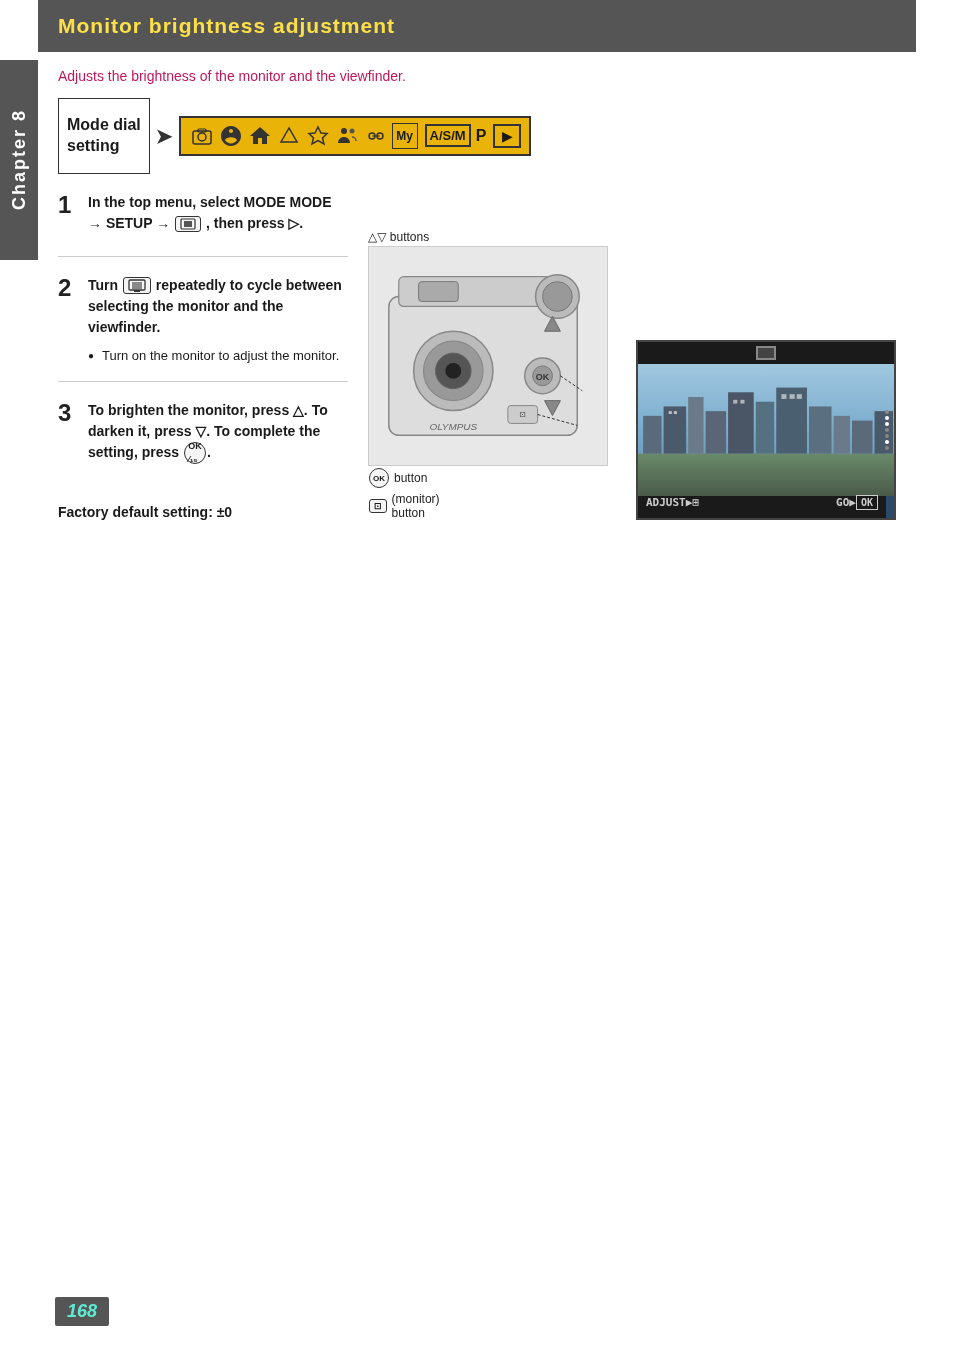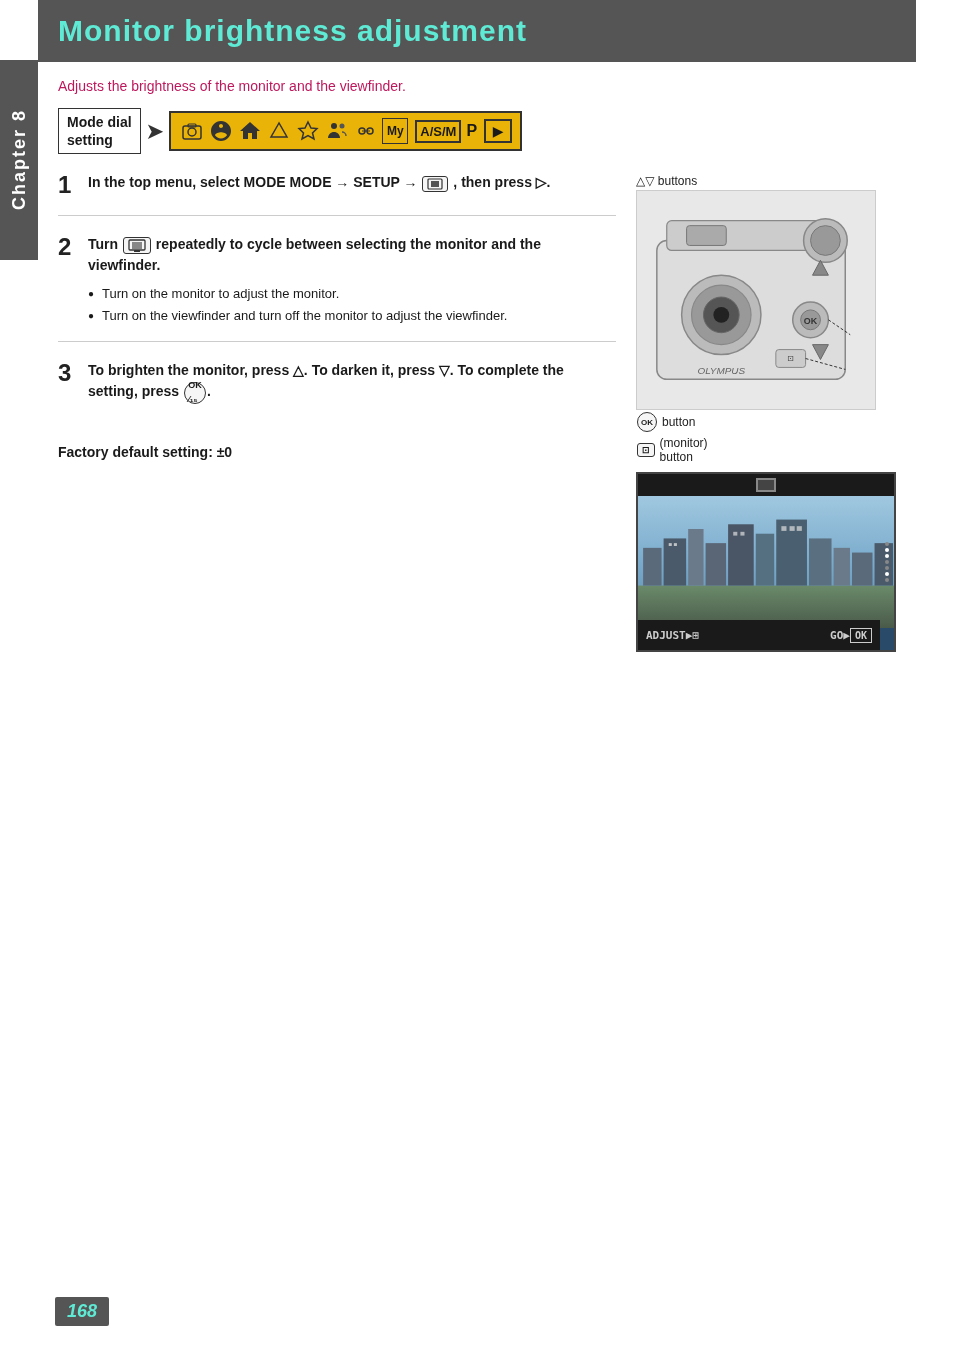--- a/index.html
+++ b/index.html
@@ -43,8 +43,8 @@
       padding: 14px 20px;
     }
     .title-bar h1 {
-      color: #5eead4;
-      font-size: 30px;
+      color: #fde047;
+      font-size: 21px;
       font-weight: 900;
       font-family: Arial Black, Arial, sans-serif;
       letter-spacing: 1px;

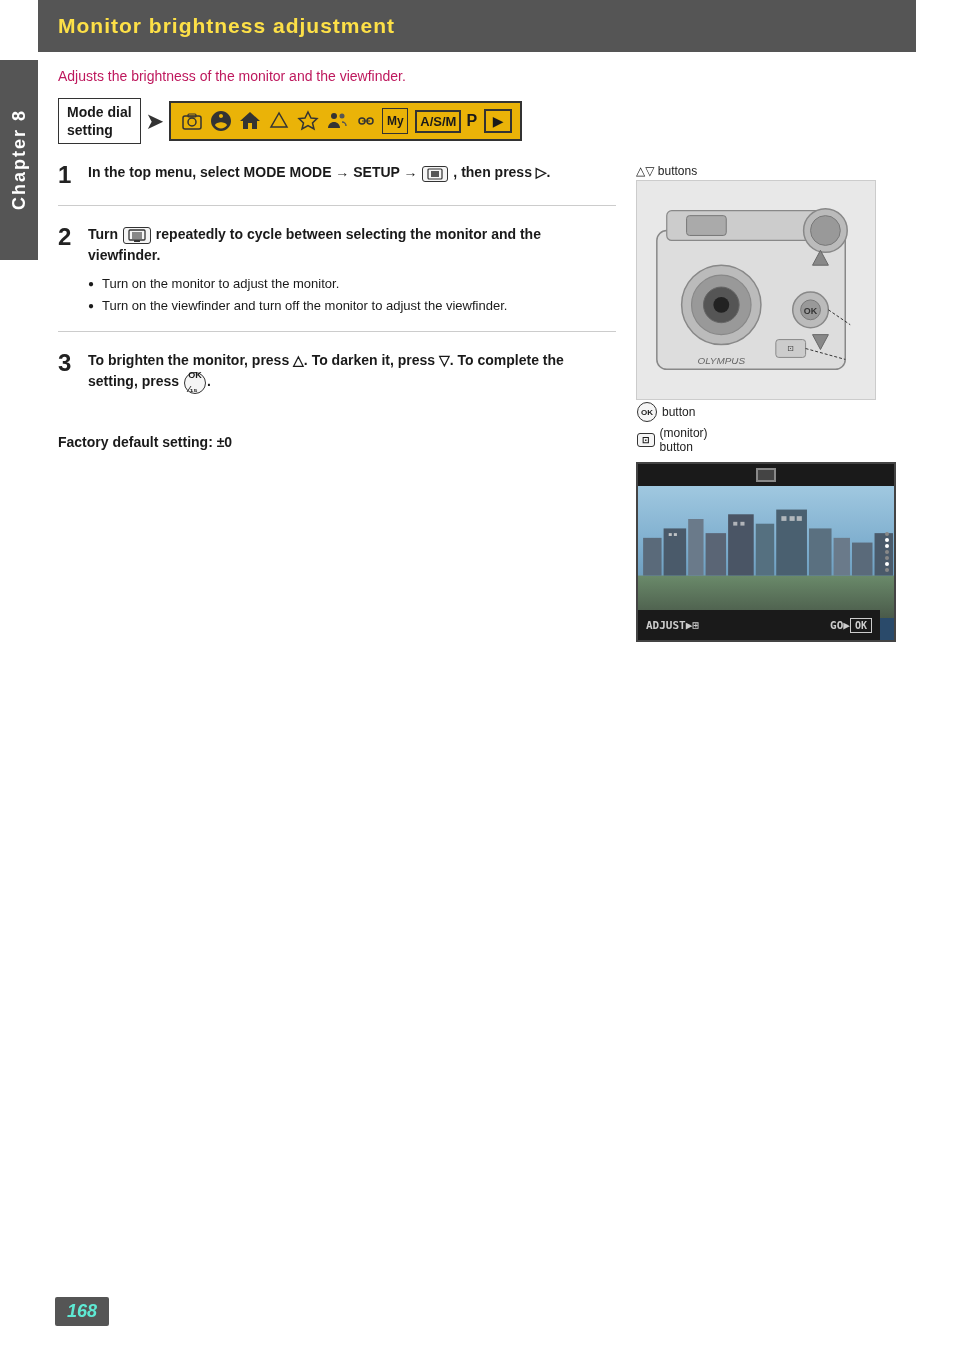--- a/index.html
+++ b/index.html
@@ -71,8 +71,8 @@
     }
     .mode-dial-label {
       border: 1.5px solid #333;
-      padding: 4px 8px;
-      font-size: 14px;
+      padding: 16px 8px;
+      font-size: 16px;
       font-weight: bold;
       line-height: 1.3;
       white-space: nowrap;

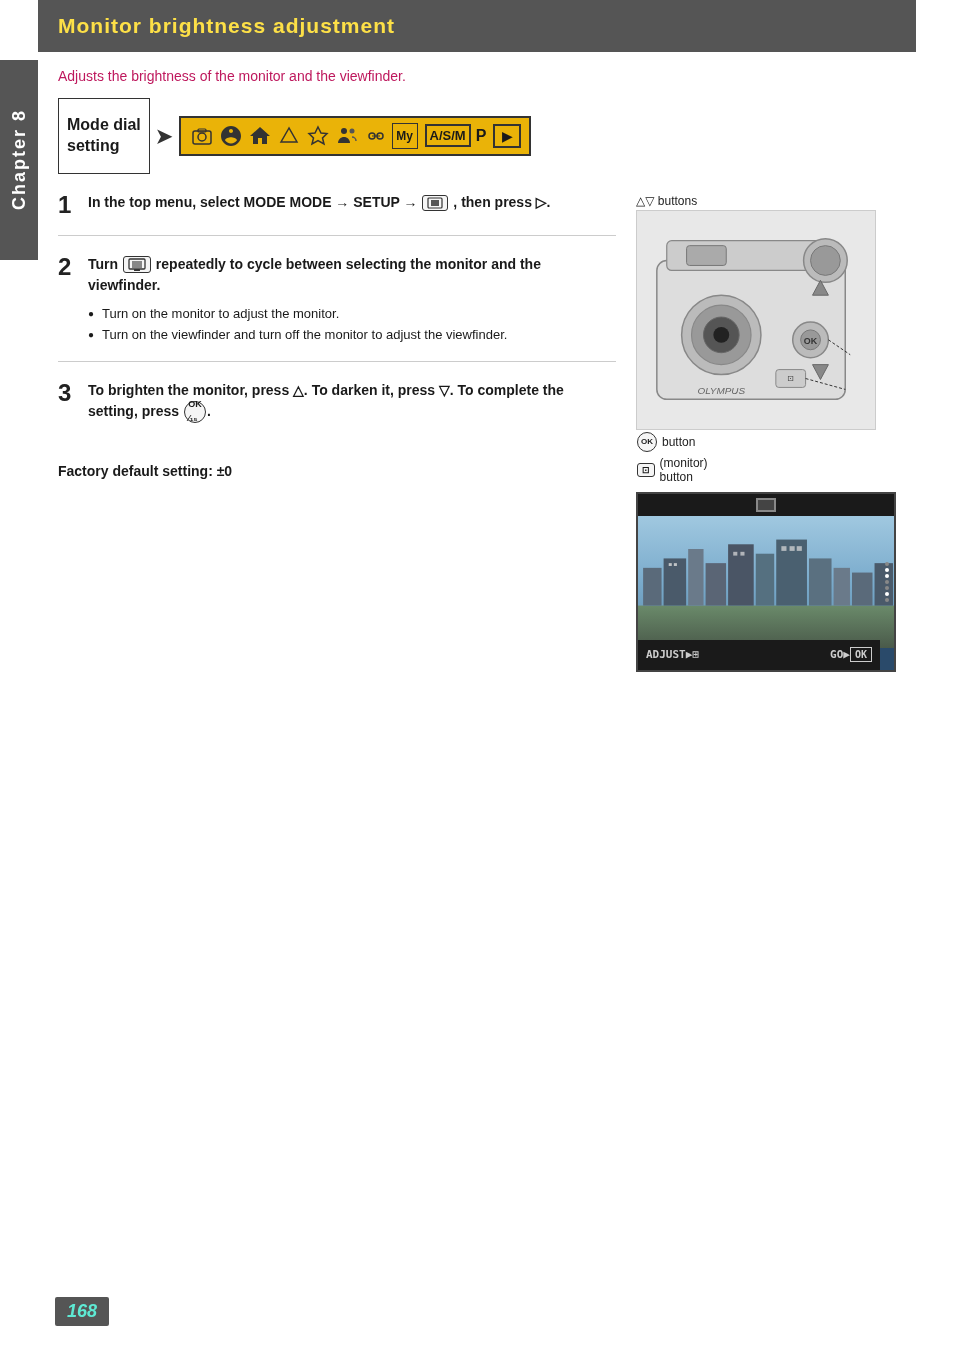--- a/index.html
+++ b/index.html
@@ -336,7 +336,7 @@
     
     .right-column {
       display: flex;
-      flex-direction: column;
+      flex-direction: row;
       align-items: flex-end;
       gap: 8px;
     }

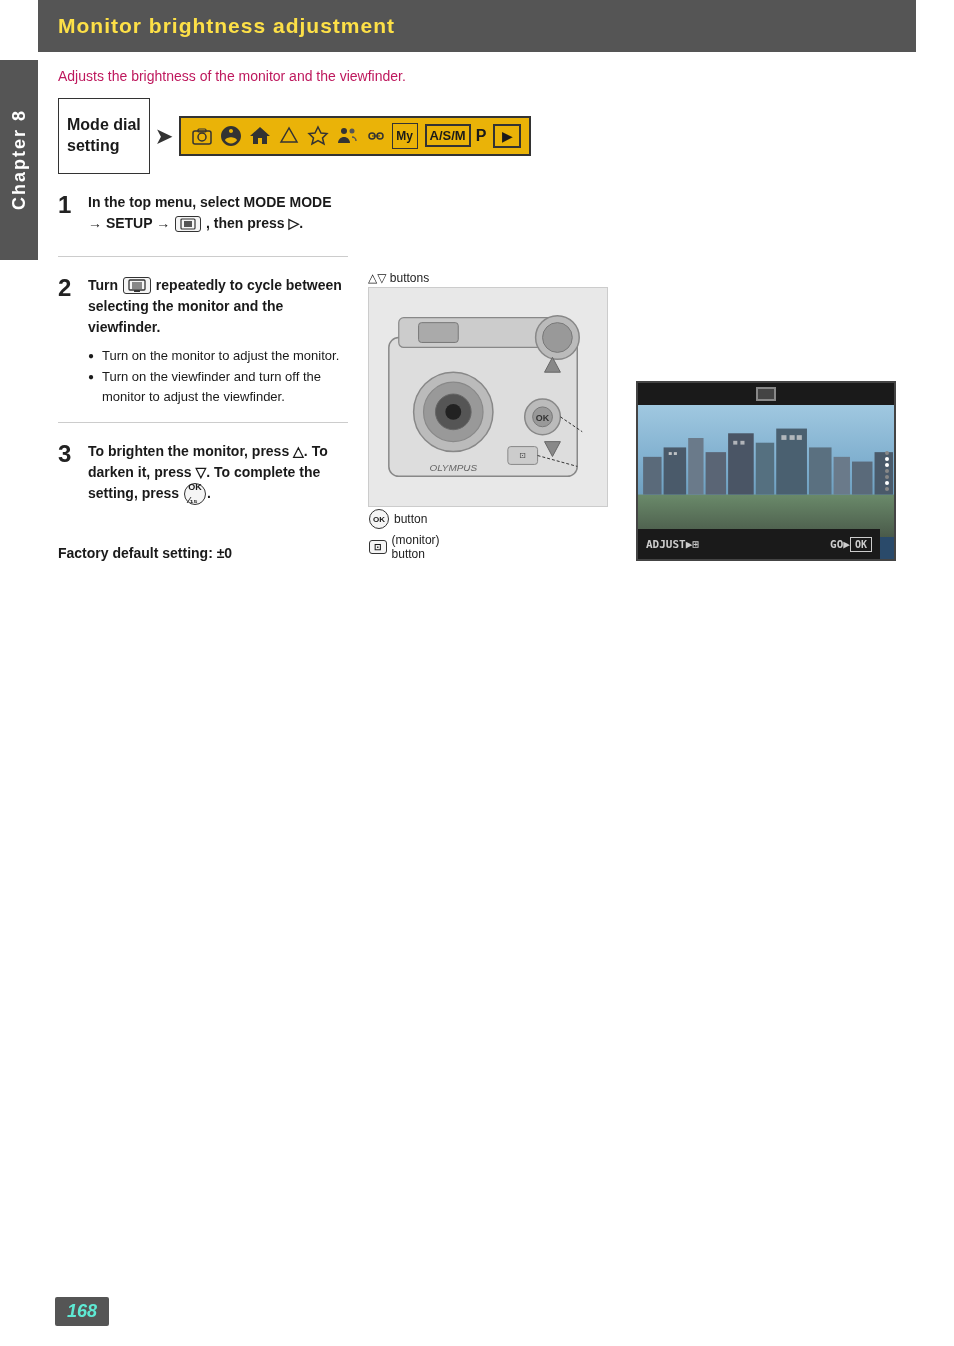--- a/index.html
+++ b/index.html
@@ -472,7 +472,6 @@
           </div>
           <ul class="step-bullets">
             <li>Turn on the monitor to adjust the monitor.</li>
-            <li>Turn on the viewfinder and turn off the monitor to adjust the viewfinder.</li>
           </ul>
         </div>
       </div>

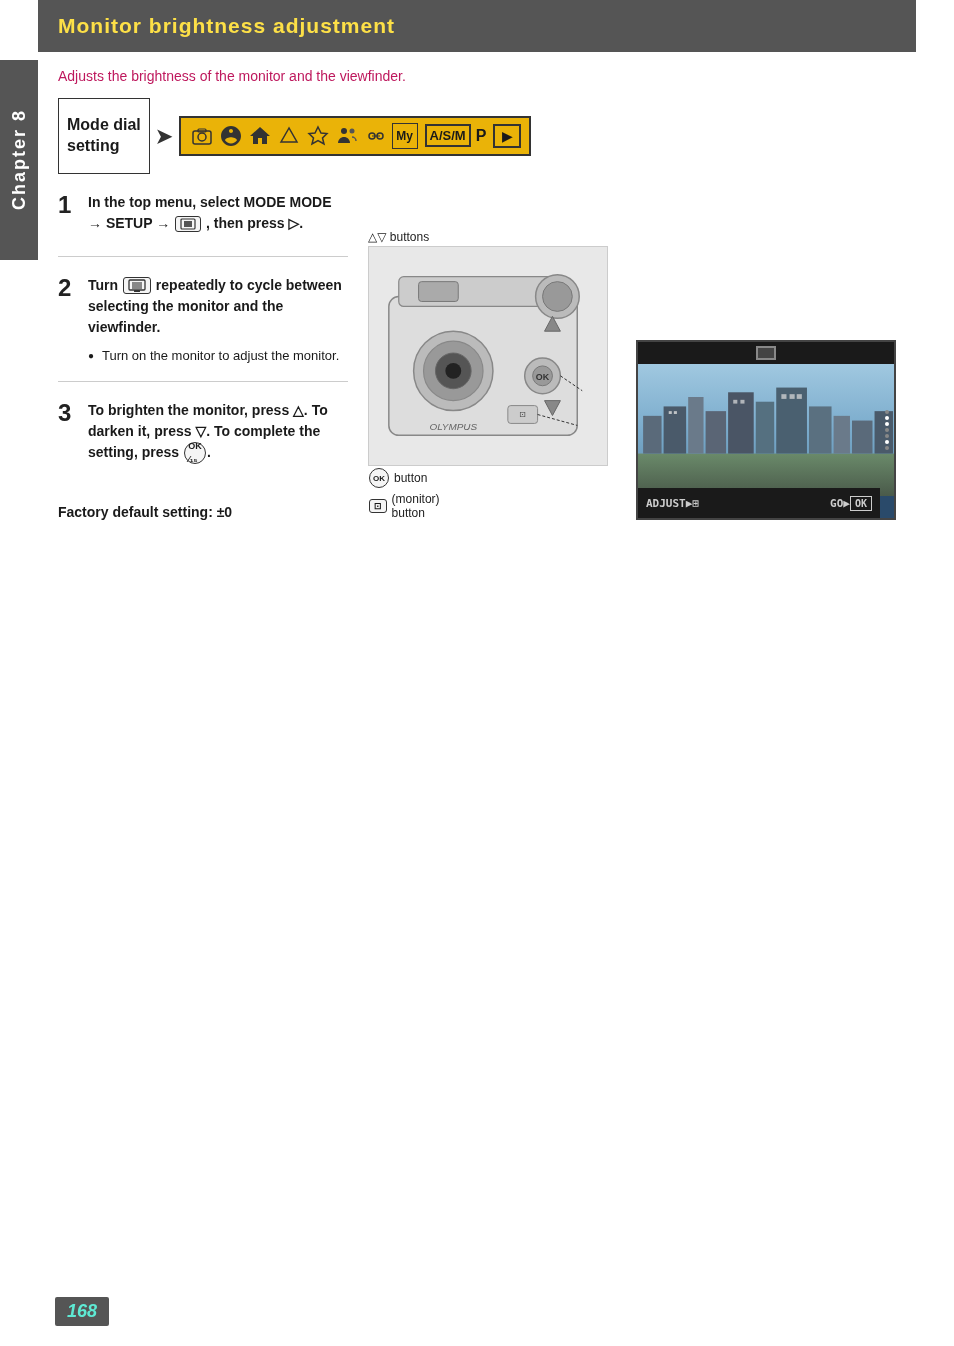--- a/index.html
+++ b/index.html
@@ -240,11 +240,10 @@
       position: absolute;
       bottom: 0;
       left: 0;
-      right: 14px;
-      height: 30px;
+      right: 8px;
+      height: 22px;
       background: #1a1a1a;
       display: flex;
-      align-items: center;
       justify-content: space-between;
       padding: 0 8px;
     }

